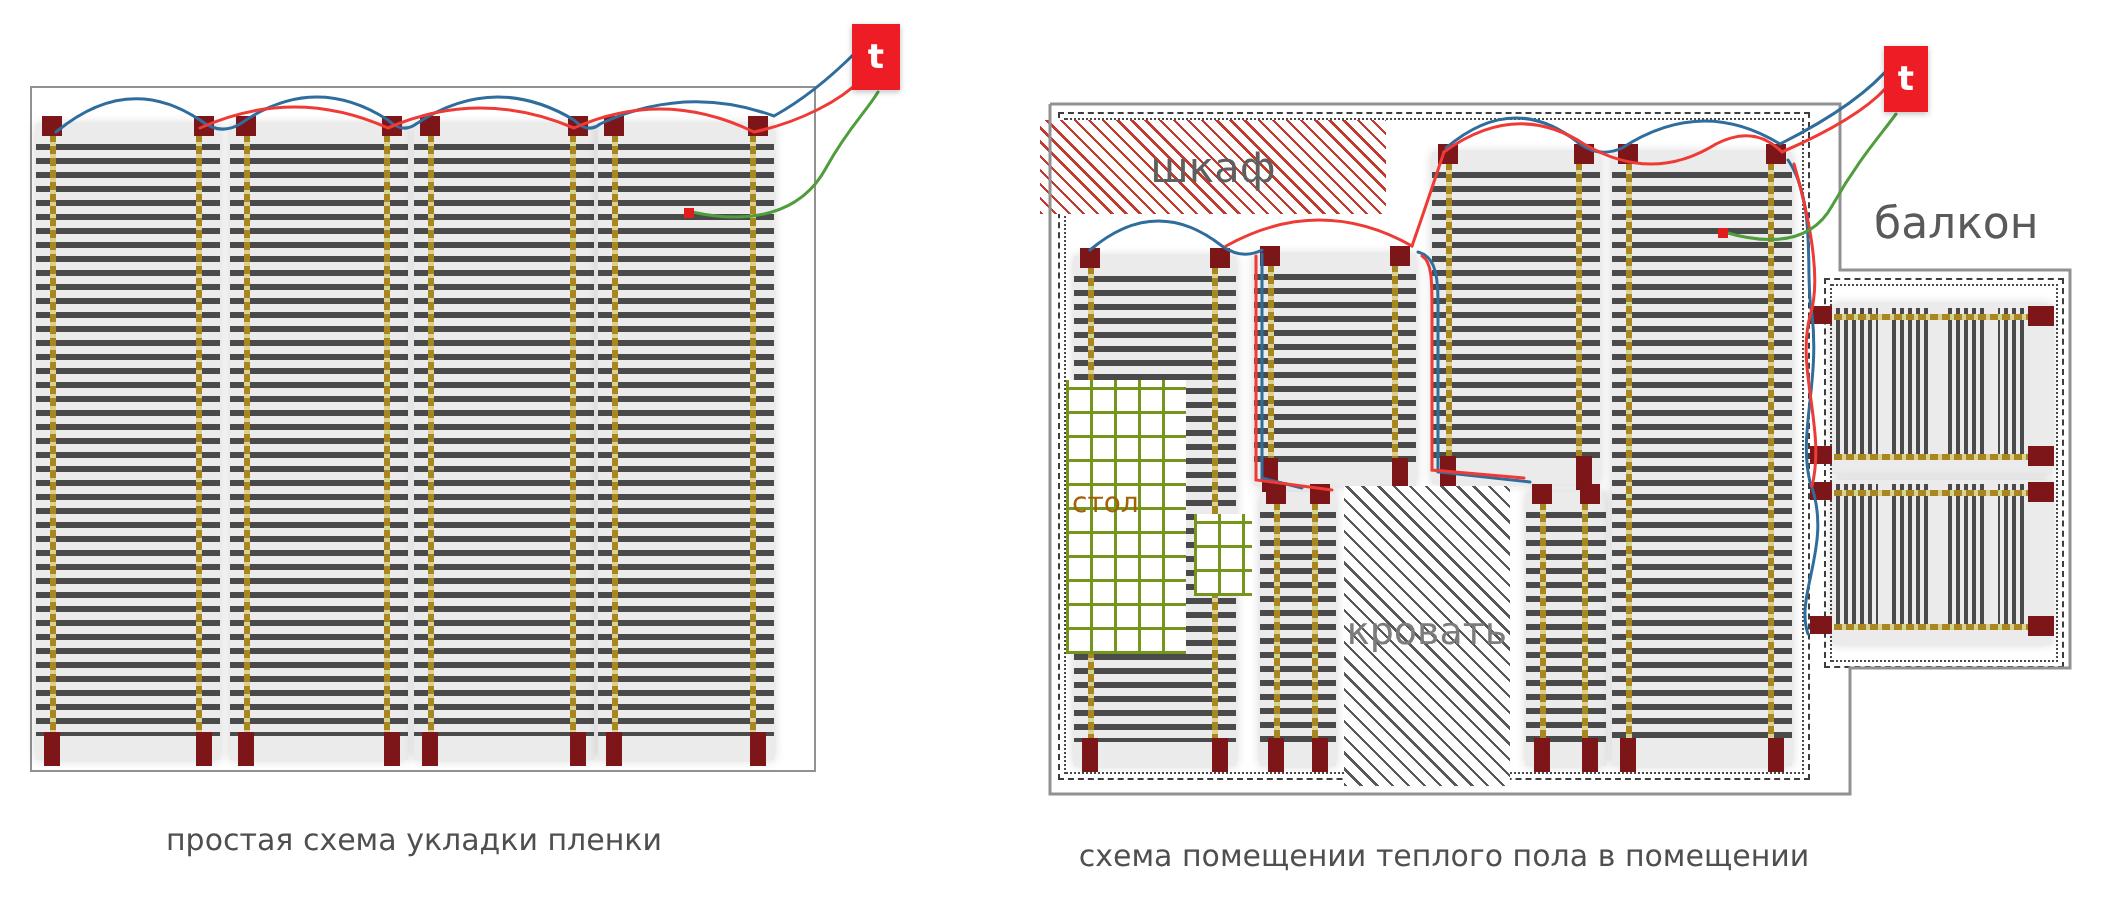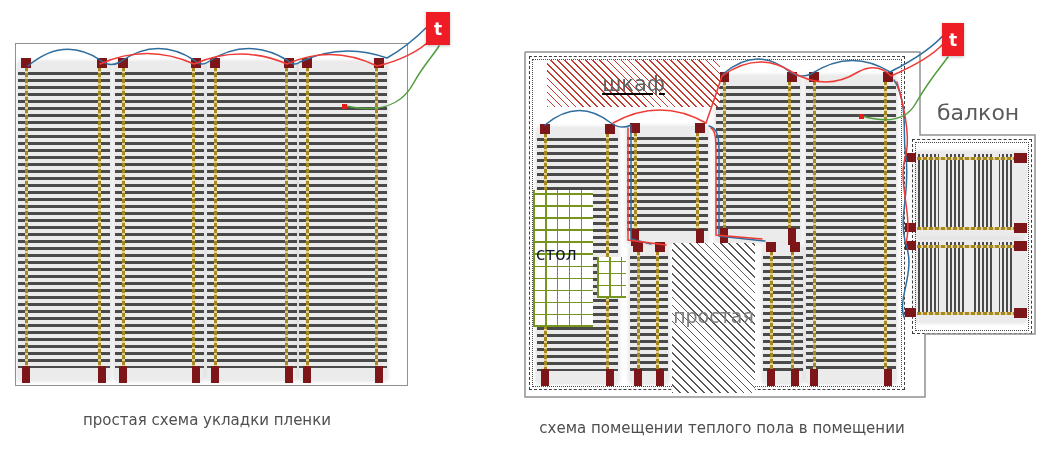--- a/index.html
+++ b/index.html
@@ -162,7 +162,7 @@
       </div>
     </div>
 
-  <div class="hatch-red" id="wardrobe" style="left: 547px; top: 60px; width: 173px; height: 47px; text-decoration: underline;">
+  <div class="hatch-red" id="wardrobe" style="left: 520px; top: 60px; width: 173px; height: 47px;">
     <span id="wardrobe-label">шкаф</span>
   </div>
 

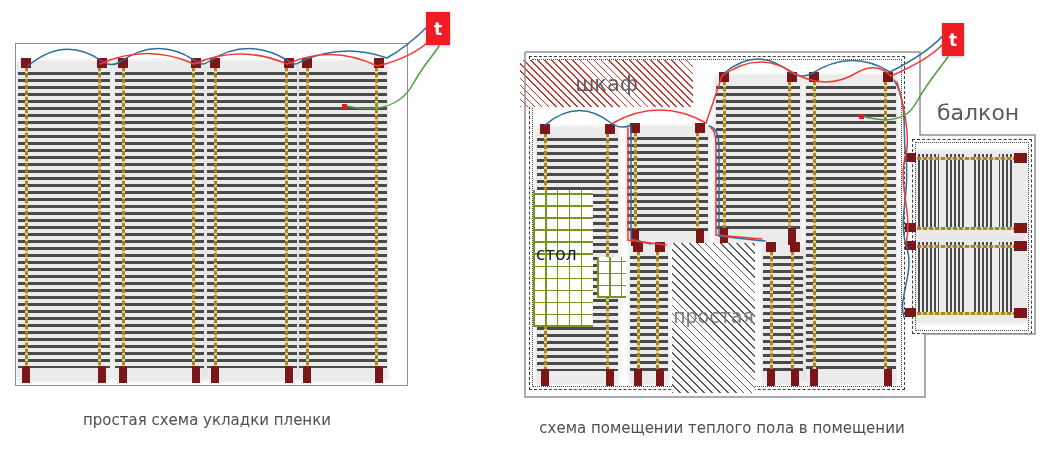--- a/index.html
+++ b/index.html
@@ -47,7 +47,7 @@
   .caption { position:absolute; color:#4f4f4f; font-size:15px; text-align:center; z-index:4; }
   .room-label { position:absolute; color:#6b6b6b; z-index:4; white-space:nowrap; }
   #wardrobe-label { position:static; color:#5f5f5f; font-size:21px; }
-  #table-label { font-size:17px; color:#0f172a; }
+  #table-label { font-size:14px; color:#a16207; }
   #bed-label { position:absolute; left:0; right:0; top:62px; text-align:center;
     font-size:19px; color:#7c7c7c; z-index:4; }
   #balcony-label { font-size:22px; color:#5a5a5a; }

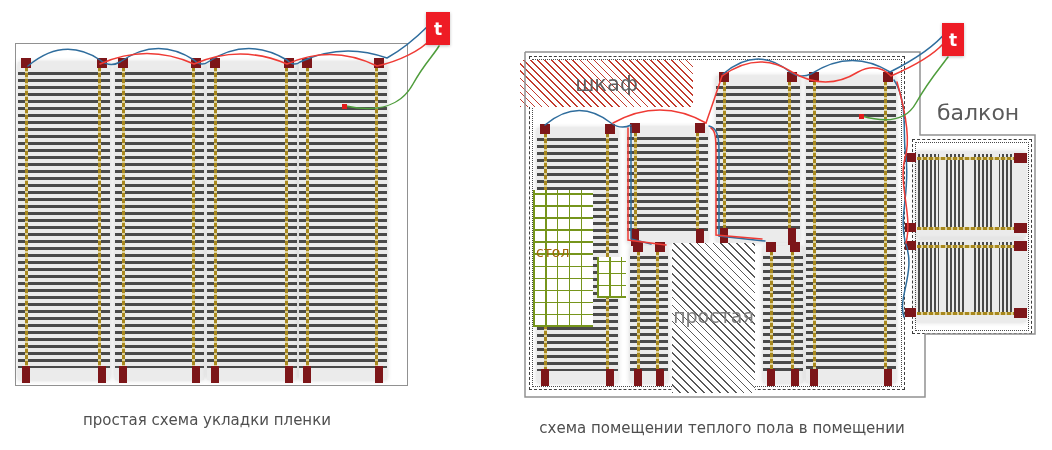--- a/index.html
+++ b/index.html
@@ -171,7 +171,7 @@
   <div class="room-label" id="table-label" style="position: absolute; left: 536px; top: 244px;">стол</div>
 
   <div class="hatch-gray" id="bed" style="left: 672px; top: 243px; width: 83px; height: 150px;">
-    <span id="bed-label">простая</span>
+    <span id="bed-label">кровать</span>
   </div>
 
   <div class="dashed-border" id="balcony-border" style="left: 912px; top: 139px; width: 118px; height: 193px;"></div>

